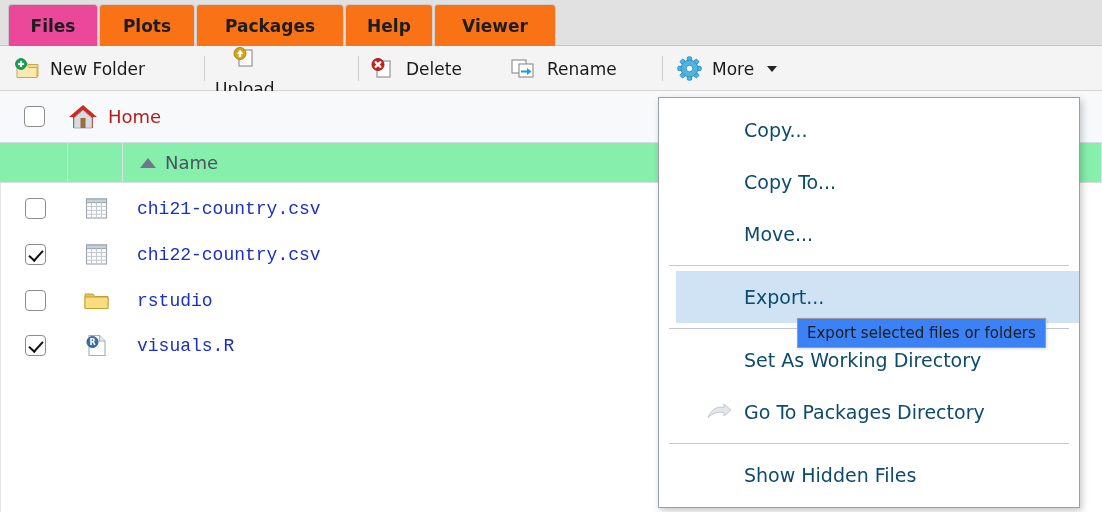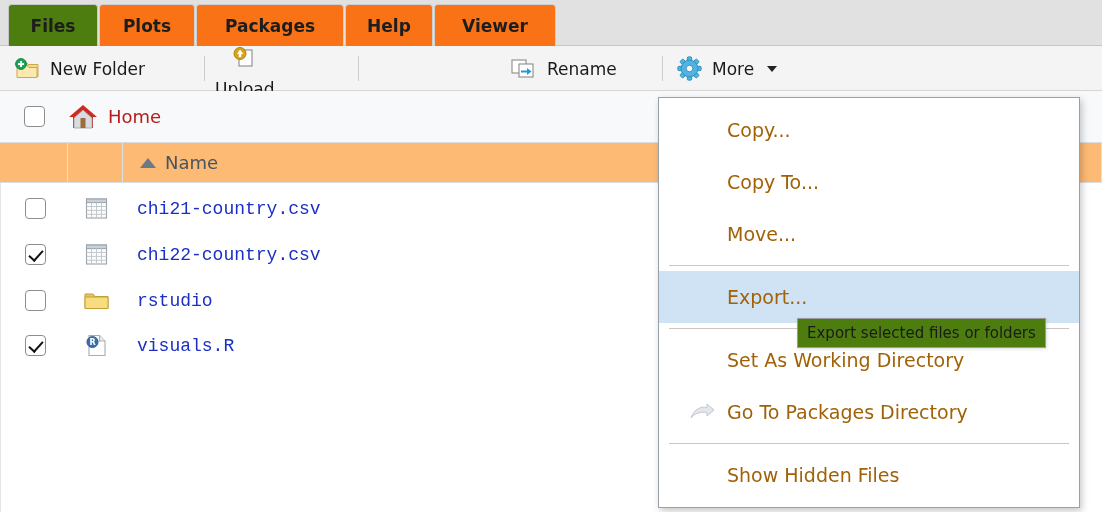--- a/index.html
+++ b/index.html
@@ -51,7 +51,7 @@
     z-index: 2;
   }
   .tab.active {
-    background: #4d7c0f;
+    background: #ec4899;
     border-color: #c6c6c6;
     z-index: 3;
   }

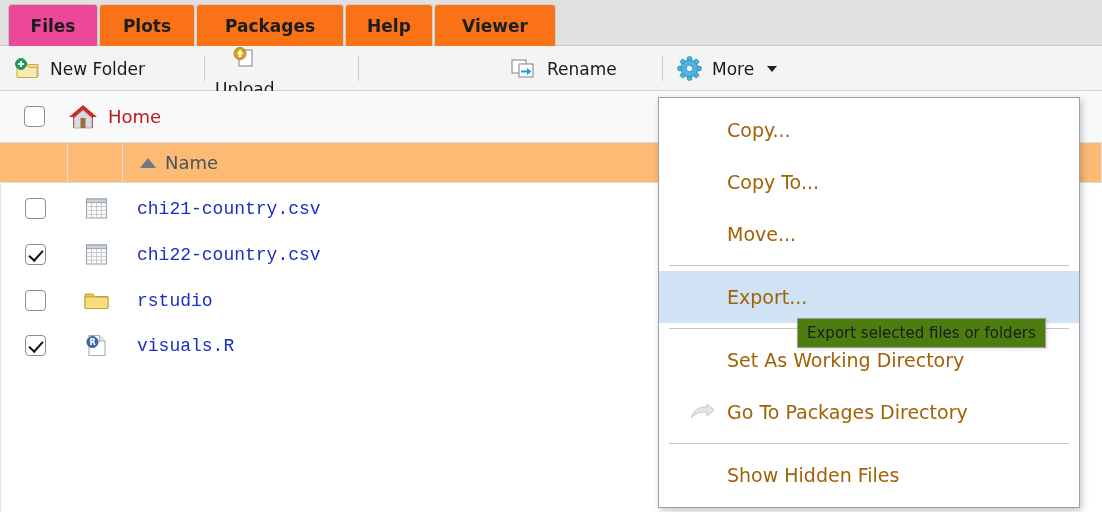--- a/index.html
+++ b/index.html
@@ -289,6 +289,19 @@
         </svg>
       </span>
       <span>Upload</span>
+    </div>
+    <div class="tbtn" style="left: 370px;">
+      <span class="icowrap">
+        <svg width="26" height="23" viewBox="0 0 26 23">
+          <rect x="7" y="4" width="13" height="16" fill="#fff" stroke="#8b8b8b" stroke-width="1.1"></rect>
+          <circle cx="8" cy="7.5" r="6" fill="#cc1f20" stroke="#951414" stroke-width="0.9"></circle>
+          <g stroke="#fff" stroke-width="2.2" stroke-linecap="round">
+            <line x1="5.6" y1="5.1" x2="10.4" y2="9.9"></line>
+            <line x1="10.4" y1="5.1" x2="5.6" y2="9.9"></line>
+          </g>
+        </svg>
+      </span>
+      <span>Delete</span>
     </div>
     <div class="tbtn" style="left: 510px;">
       <span class="icowrap">

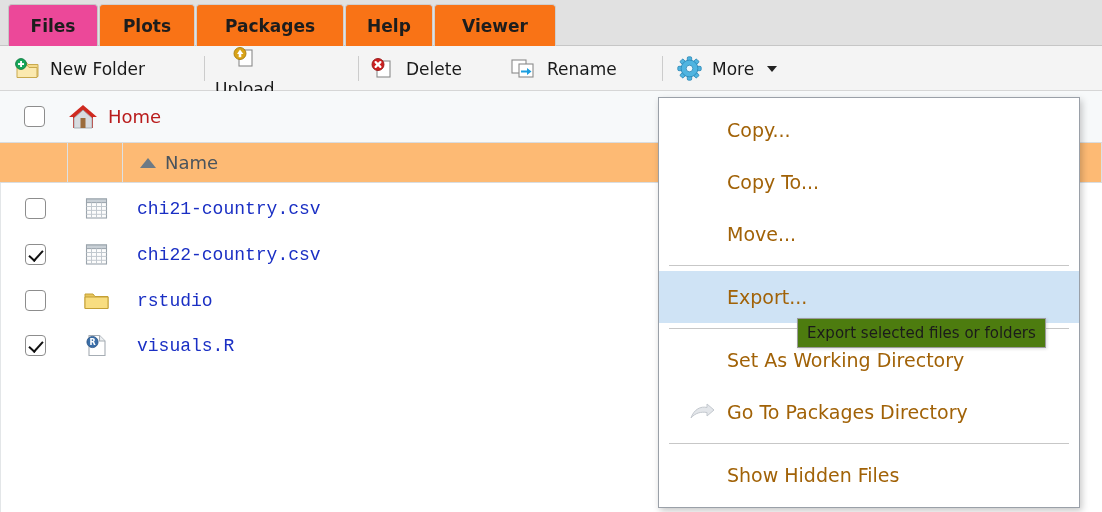--- a/index.html
+++ b/index.html
@@ -205,10 +205,11 @@
     display: flex;
     align-items: center;
     font-size: 19px;
-    color: #a16207;
+    color: #0c4a6e;
     cursor: pointer;
     padding-left: 68px;
     box-sizing: border-box;
+    margin-left: 17px;
   }
   .mitem.hl { background: #cfe3f5; text-align: center; }
   .msep {

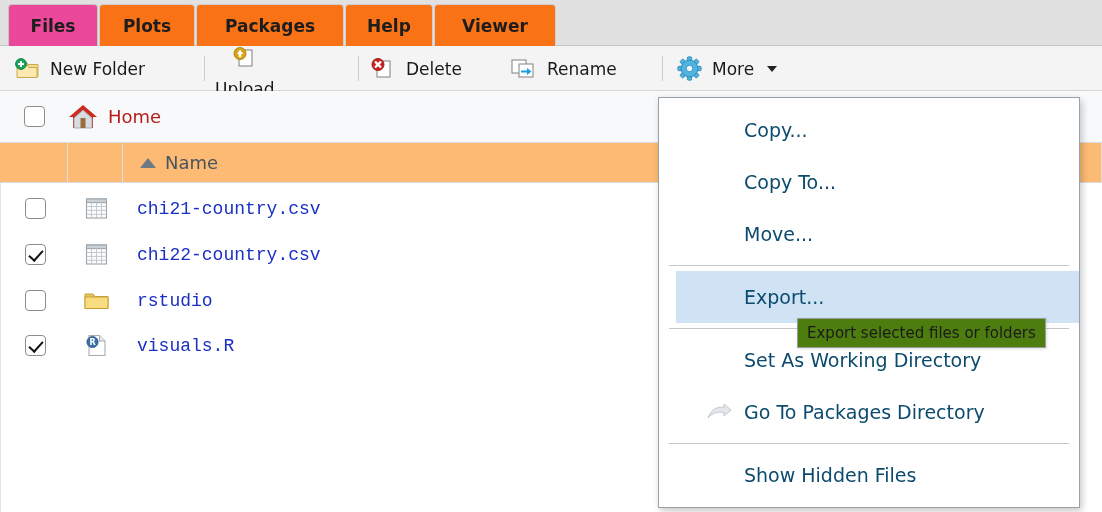--- a/index.html
+++ b/index.html
@@ -116,7 +116,7 @@
     position: absolute;
     left: 0; top: 143px;
     width: 1102px; height: 40px;
-    background: #fdba74;
+    background: #86efac;
     box-sizing: border-box;
     border-bottom: 1px solid #d9dde0;
   }

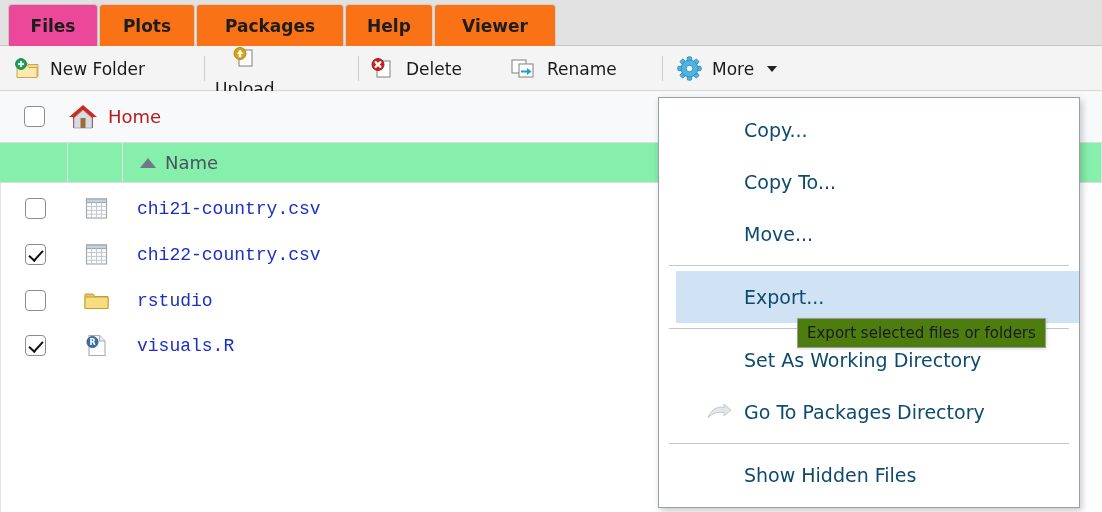--- a/index.html
+++ b/index.html
@@ -231,7 +231,7 @@
   #tooltip {
     position: absolute;
     left: 797px; top: 318px;
-    background: #4d7c0f;
+    background: #3b82f6;
     border: 1px solid #9b9b9b;
     box-shadow: 1px 1px 3px rgba(0,0,0,0.14);
     font-size: 15px;

